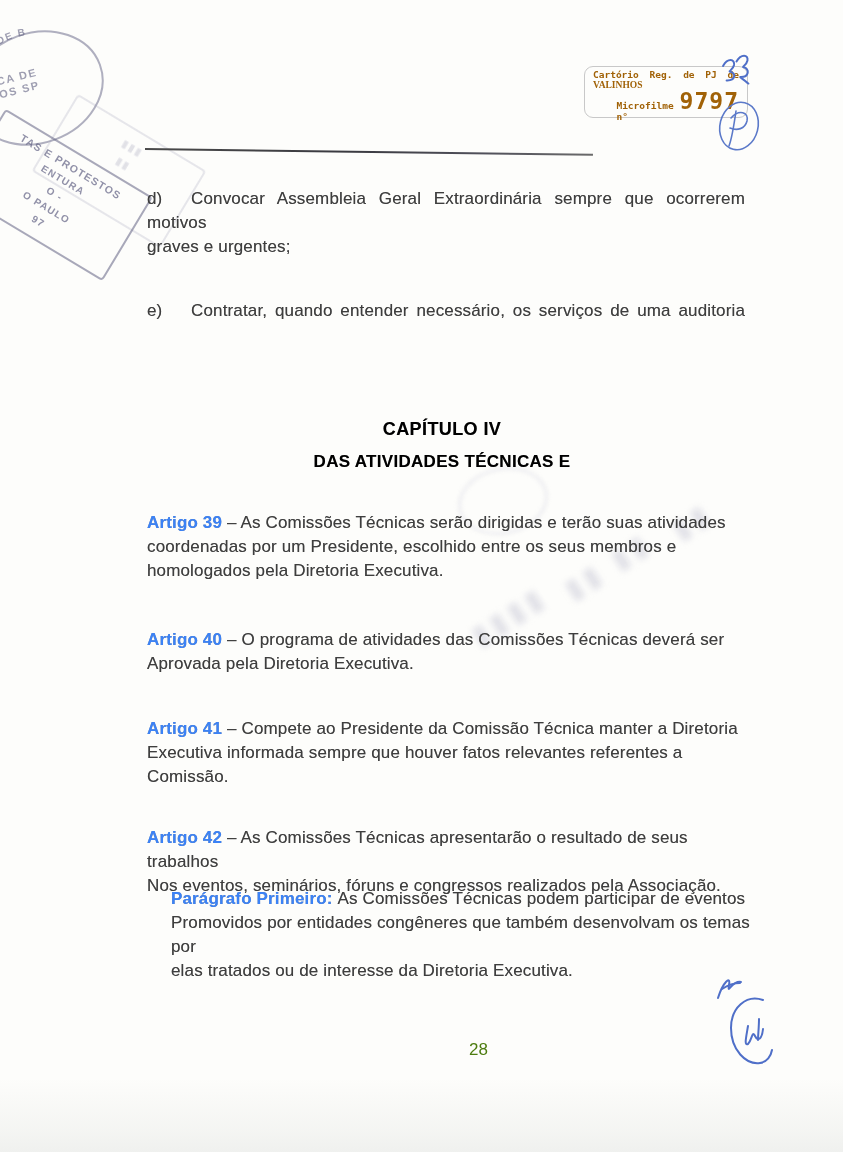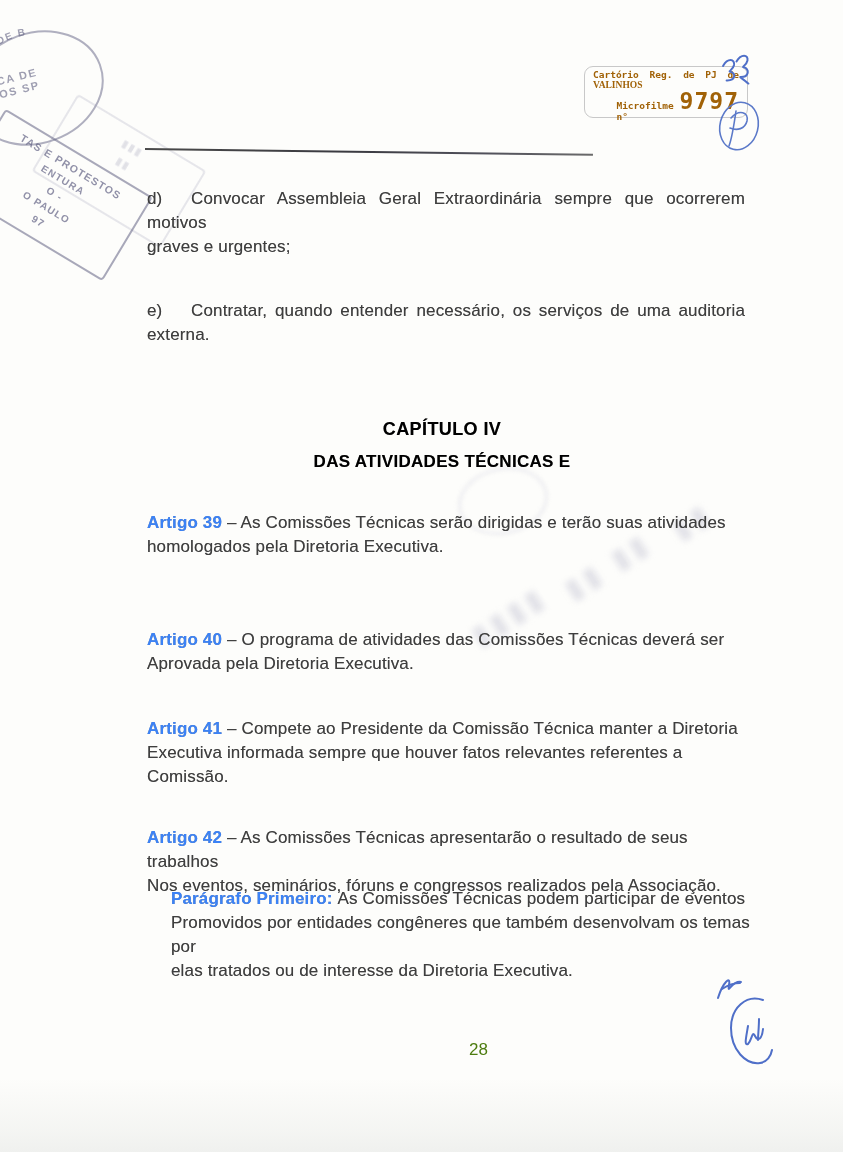--- a/index.html
+++ b/index.html
@@ -140,7 +140,6 @@
 
   <div class="txt" style="top:278px;margin-top:21px;">
     <div class="jline"><span class="itemlab">e)</span><span>Contratar, quando entender necessário, os serviços de uma auditoria</span></div>
-    <div>externa.</div>
   </div>
 
   <div class="ghost-ellipse"></div>

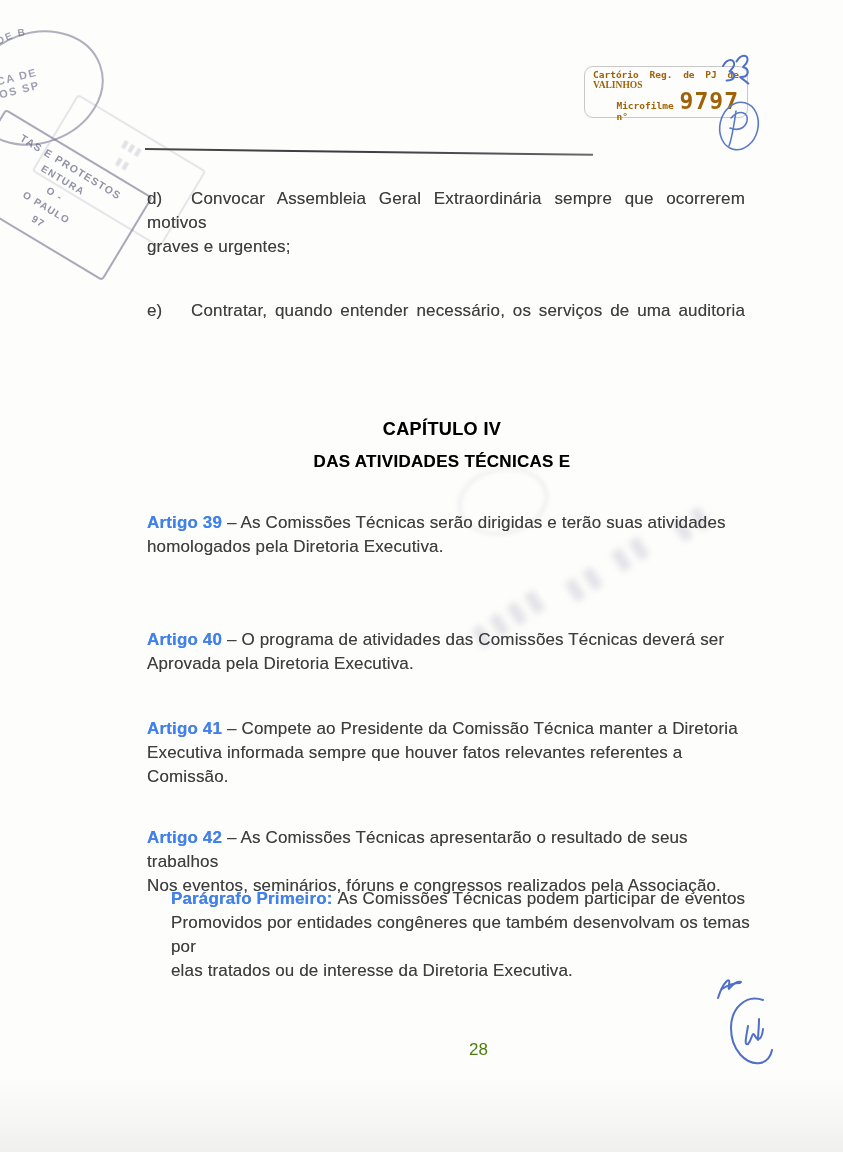--- a/index.html
+++ b/index.html
@@ -154,6 +154,7 @@
 
   <div class="txt" style="top:511px;">
     <div><span class="b lab">Artigo 39</span><span>– As Comissões Técnicas serão dirigidas e terão suas atividades</span></div>
+    <div>coordenadas por um Presidente, escolhido entre os seus membros e</div>
     <div>homologados pela Diretoria Executiva.</div>
   </div>
 

